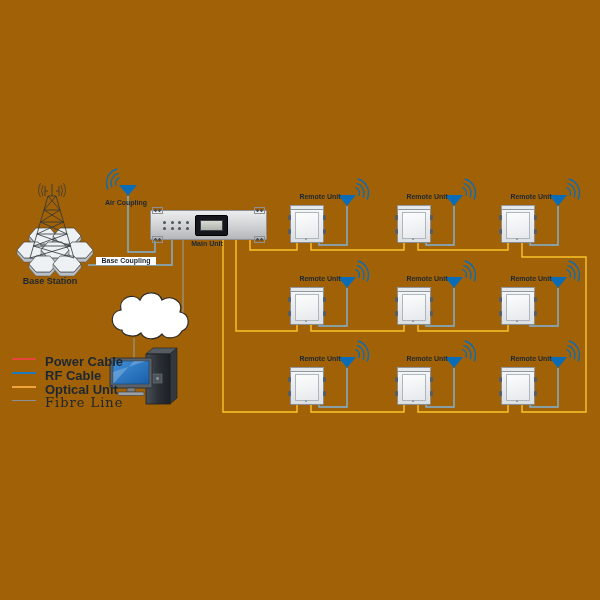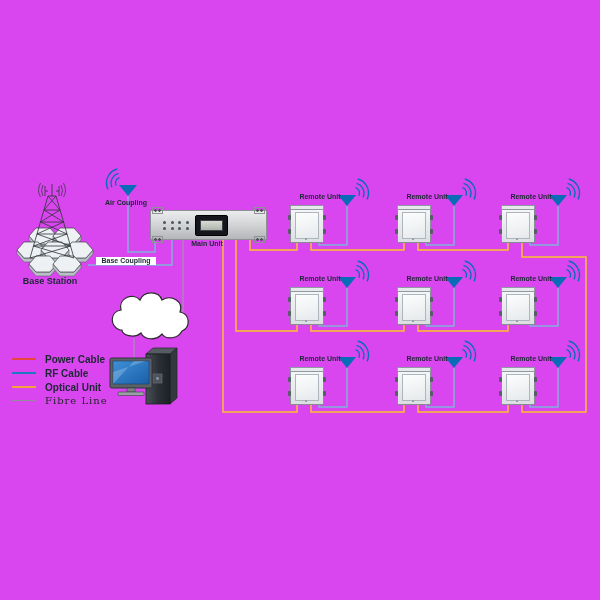--- a/index.html
+++ b/index.html
@@ -3,7 +3,7 @@
 <meta charset="utf-8">
 <style>
   html,body{margin:0;padding:0;background:#fff;}
-  #stage{position:relative;width:600px;height:600px;background:#d946ef;overflow:hidden;
+  #stage{position:relative;width:600px;height:600px;background:#a16207;overflow:hidden;
          font-family:"Liberation Sans",sans-serif;}
   #art{position:absolute;left:0;top:0;}
 

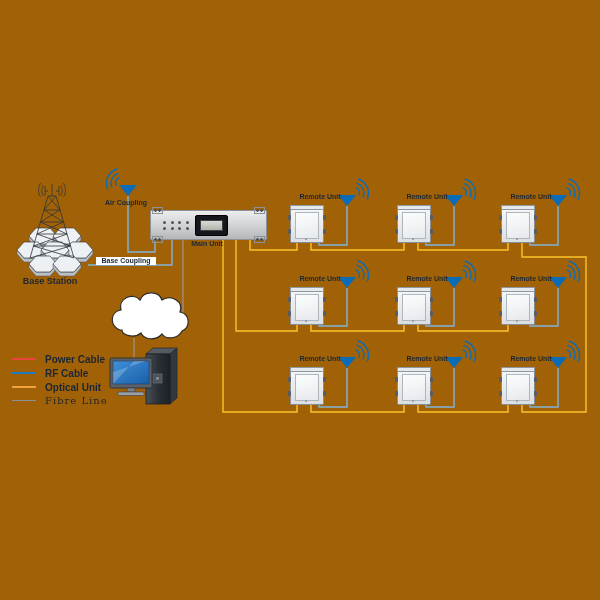--- a/index.html
+++ b/index.html
@@ -62,7 +62,7 @@
   .legend-row{position:absolute;left:12px;height:10px;}
   .lg-line{position:absolute;left:0;top:4px;width:24px;height:2px;}
   .lg-line.thin{height:1px;top:5px;}
-  .lg-label{position:absolute;left:33px;top:0;width:90px;font-size:10px;font-weight:bold;
+  .lg-label{position:absolute;left:33px;top:0;width:90px;font-size:13px;font-weight:bold;
        color:#1c2733;white-space:nowrap;}
   .lg-label.serif{font-family:"DejaVu Serif",serif;font-weight:normal;letter-spacing:1px;color:#23262a;}
 </style>

